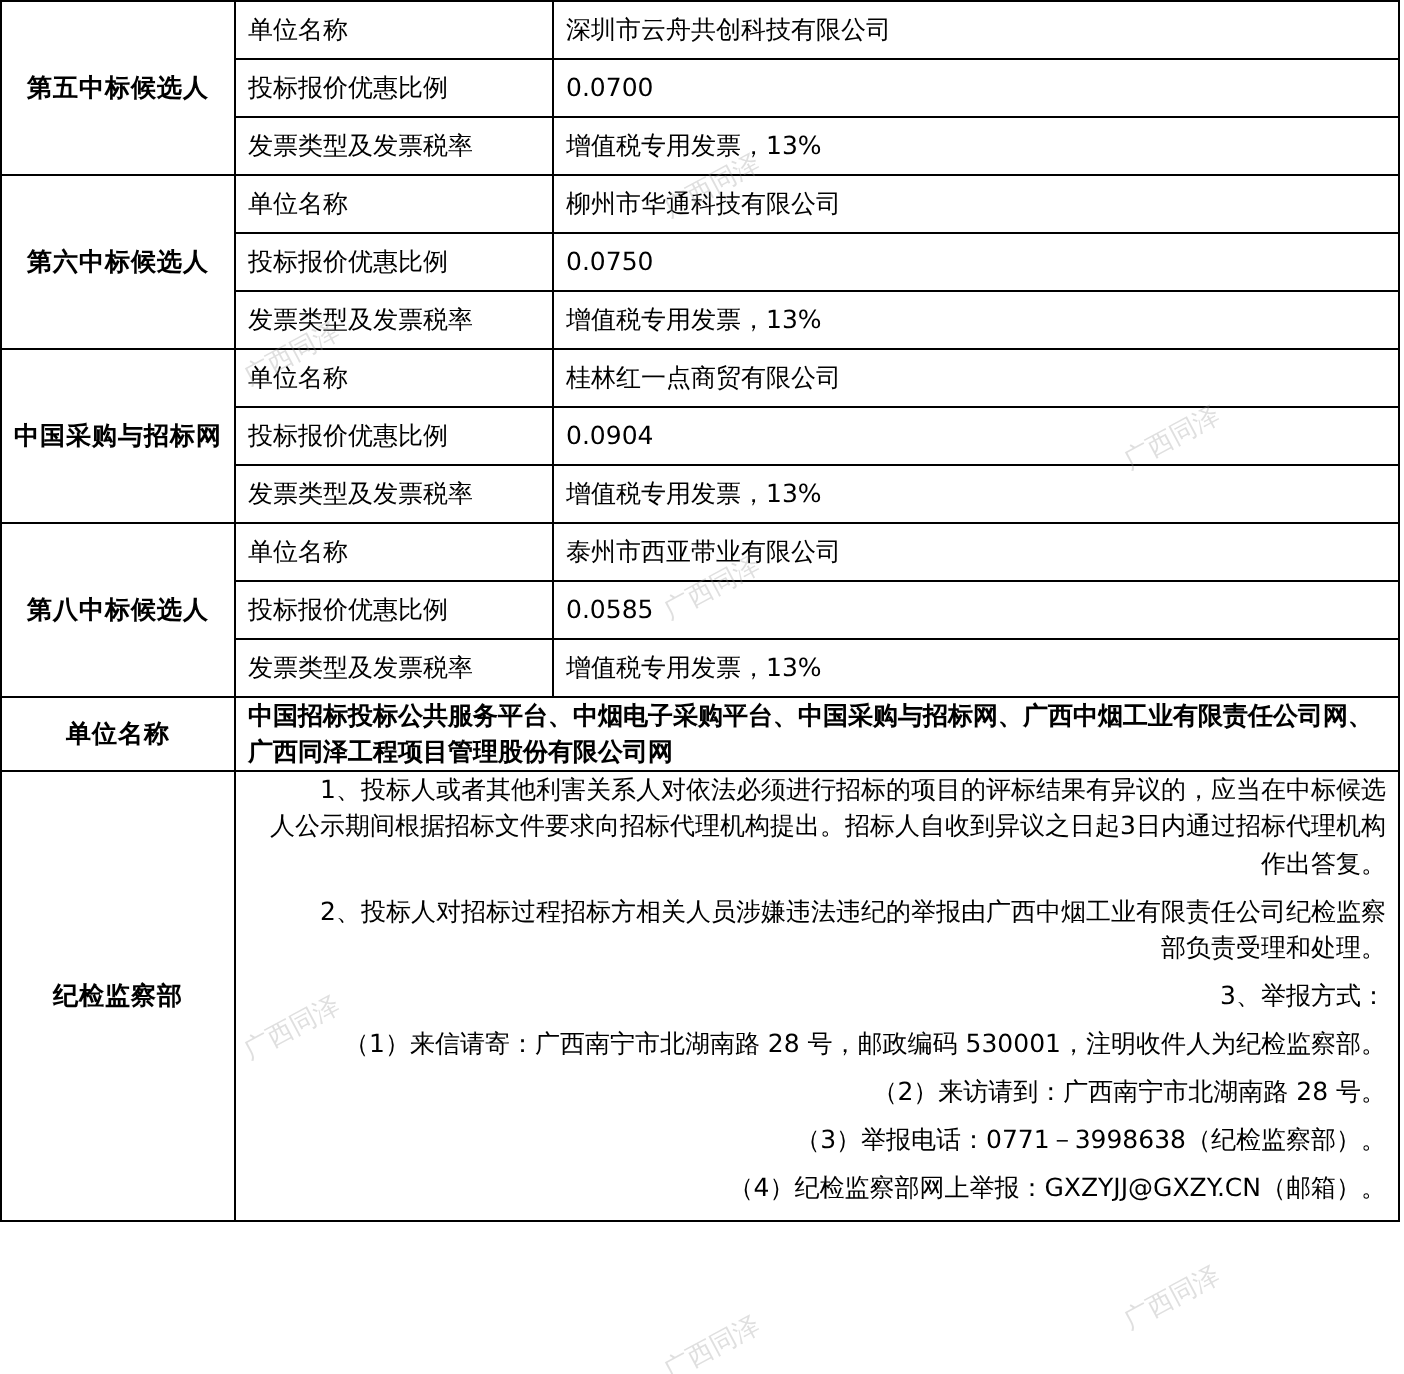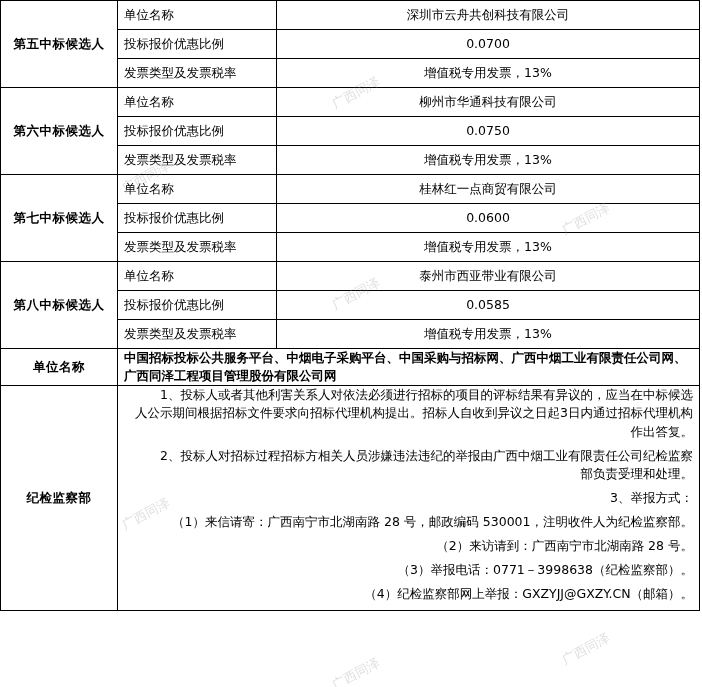--- a/index.html
+++ b/index.html
@@ -45,7 +45,7 @@
     padding-left: 8px;
   }
   td.value-cell {
-    text-align: center;
+    text-align: left;
     padding-left: 8px;
   }
   td.media-cell {

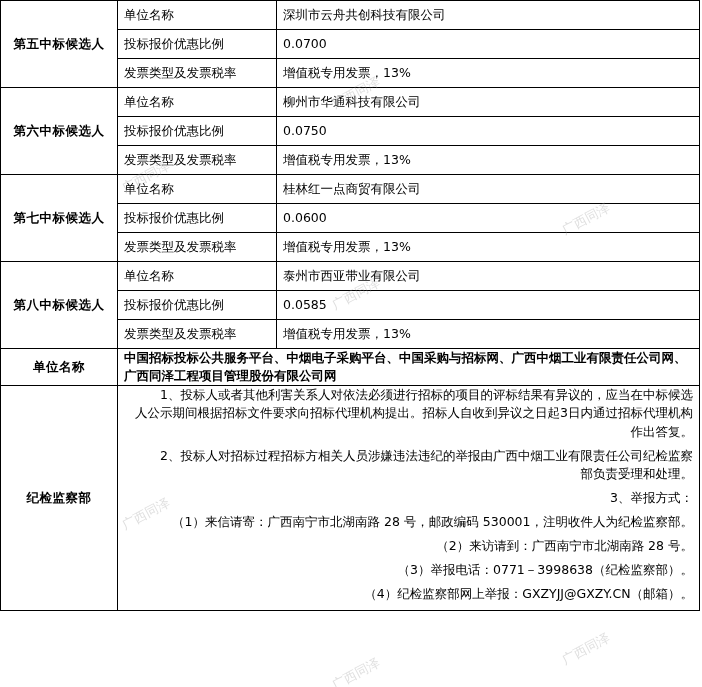--- a/index.html
+++ b/index.html
@@ -116,7 +116,7 @@
       </tr>
 
       <tr class="row-h">
-        <td class="label-cell" rowspan="3">第七中标候选人</td>
+        <td class="label-cell" rowspan="3">中国采购与招标网</td>
         <td class="field-cell">单位名称</td>
         <td class="value-cell">桂林红一点商贸有限公司</td>
       </tr>

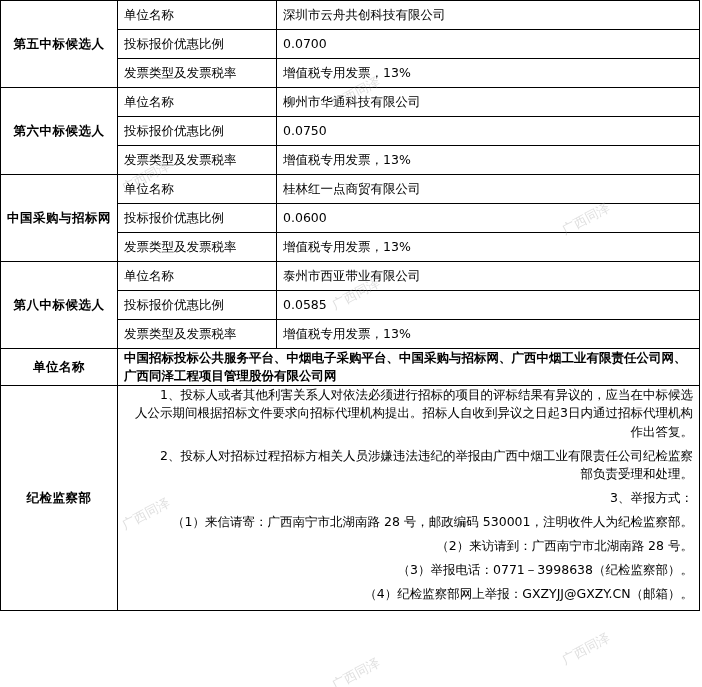--- a/index.html
+++ b/index.html
@@ -122,7 +122,7 @@
       </tr>
       <tr class="row-h">
         <td class="field-cell">投标报价优惠比例</td>
-        <td class="value-cell">0.0600</td>
+        <td class="value-cell">0.0904</td>
       </tr>
       <tr class="row-h">
         <td class="field-cell">发票类型及发票税率</td>

